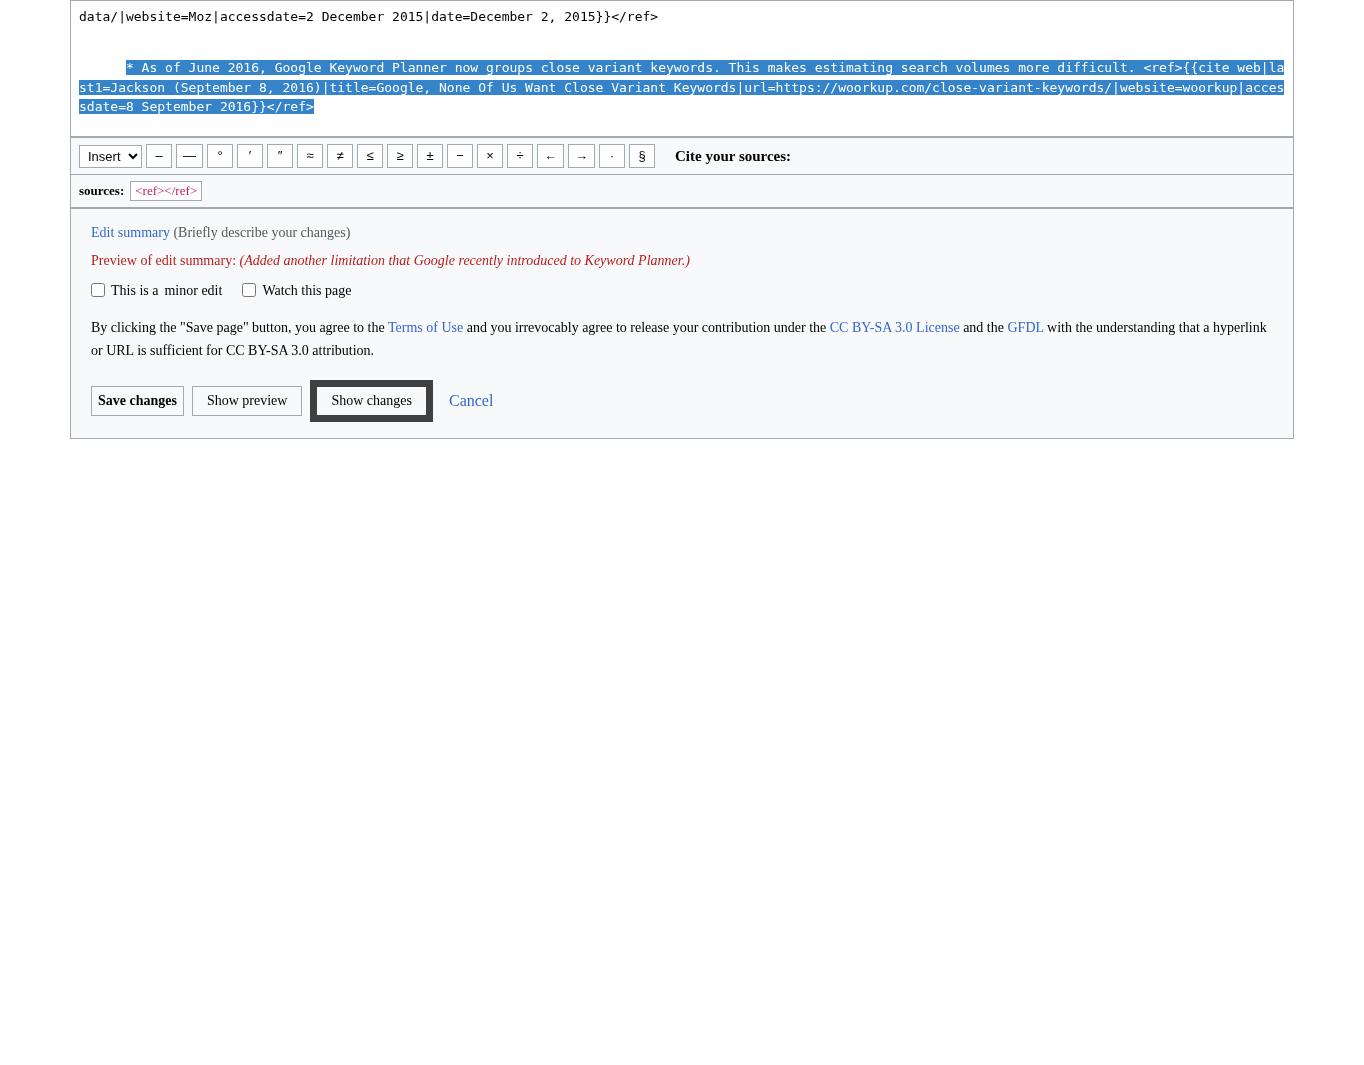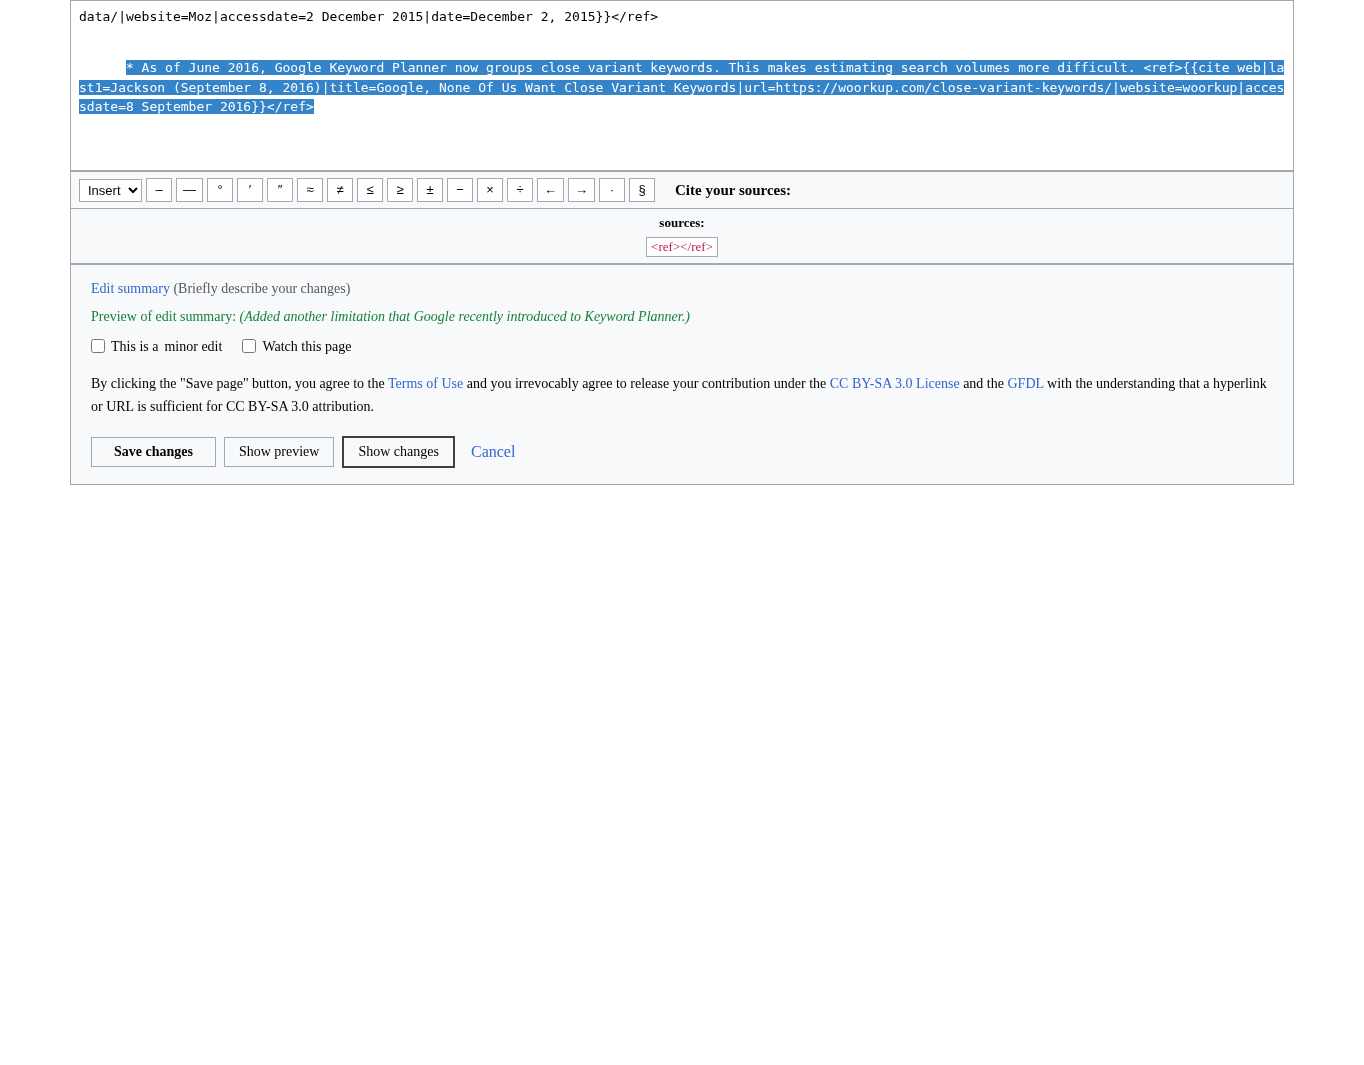--- a/index.html
+++ b/index.html
@@ -214,7 +214,7 @@
     }
 
     .scrollable-editor {
-      height: 170px;
+      height: 136px;
       overflow-y: auto;
       border-bottom: 1px solid #a2a9b1;
       background: #fff;

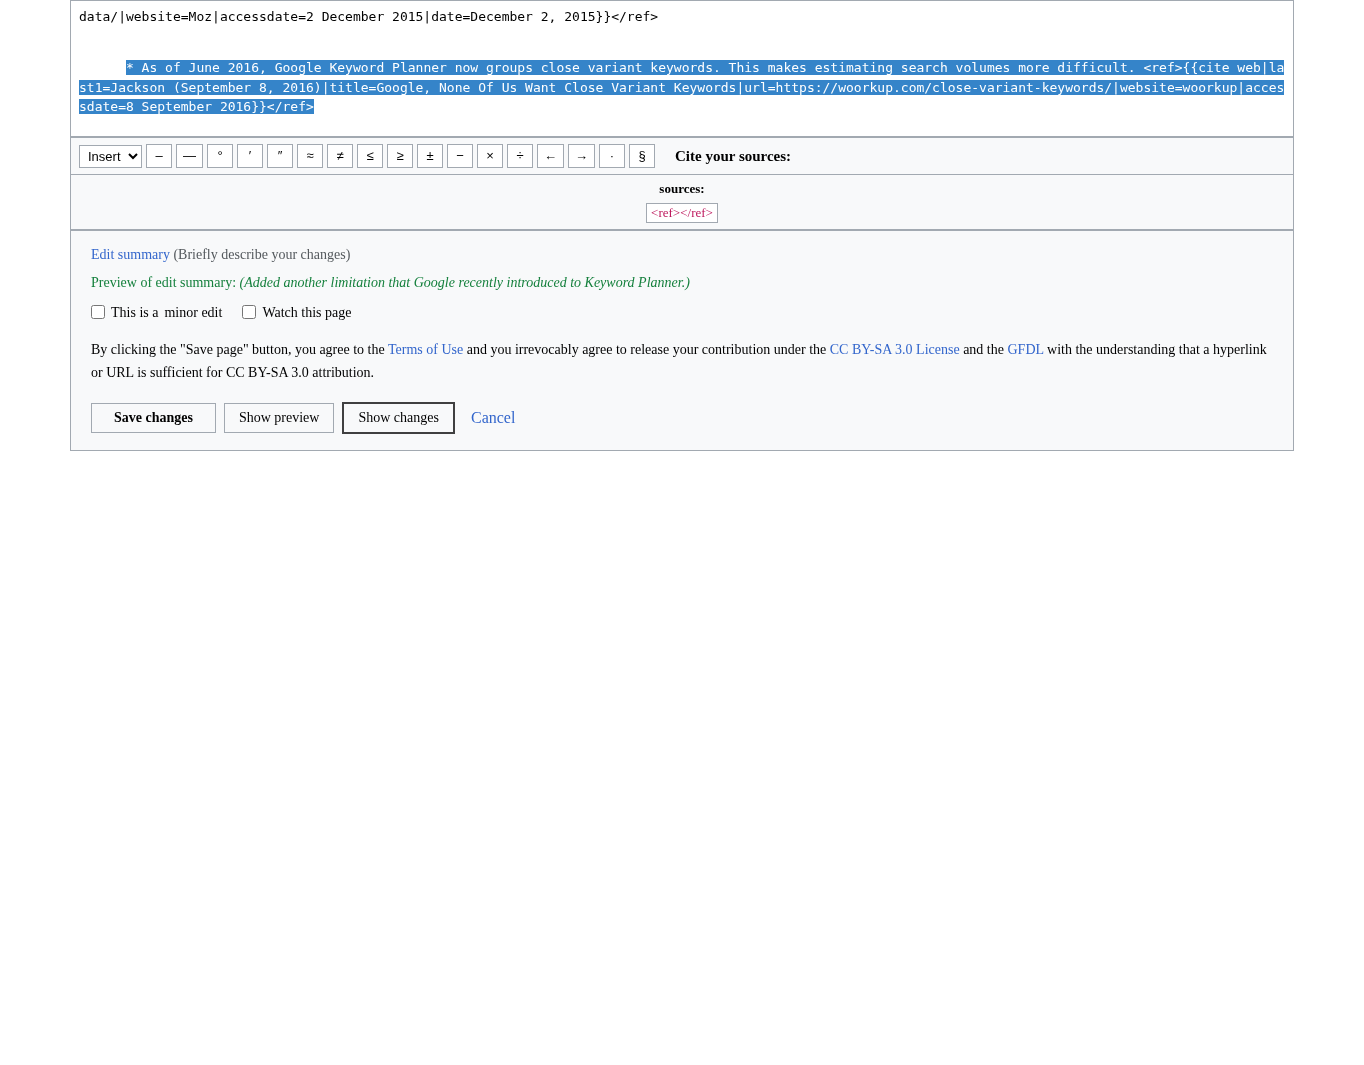--- a/index.html
+++ b/index.html
@@ -59,7 +59,6 @@
       border-bottom: 1px solid #a2a9b1;
       background: #f8f9fa;
       font-size: 13px;
-      flex-direction: column;
     }
 
     .cite-label {

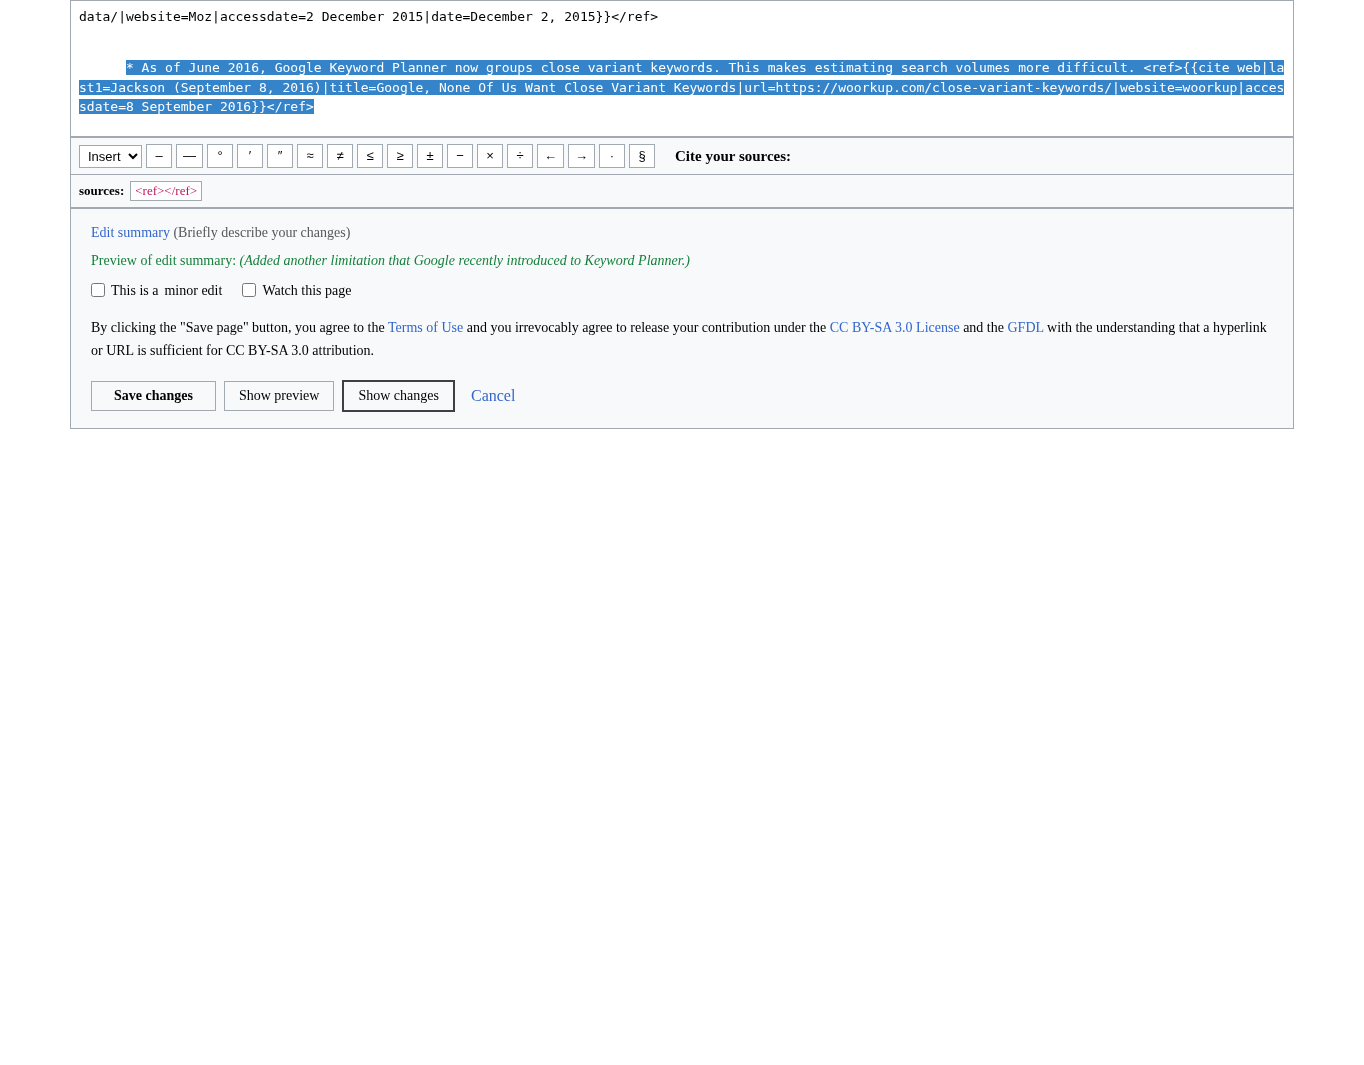--- a/index.html
+++ b/index.html
@@ -108,7 +108,7 @@
     .preview-summary {
       font-size: 14px;
       margin-bottom: 14px;
-      color: #15803d;
+      color: #b91c1c;
     }
 
     .preview-summary-italic {

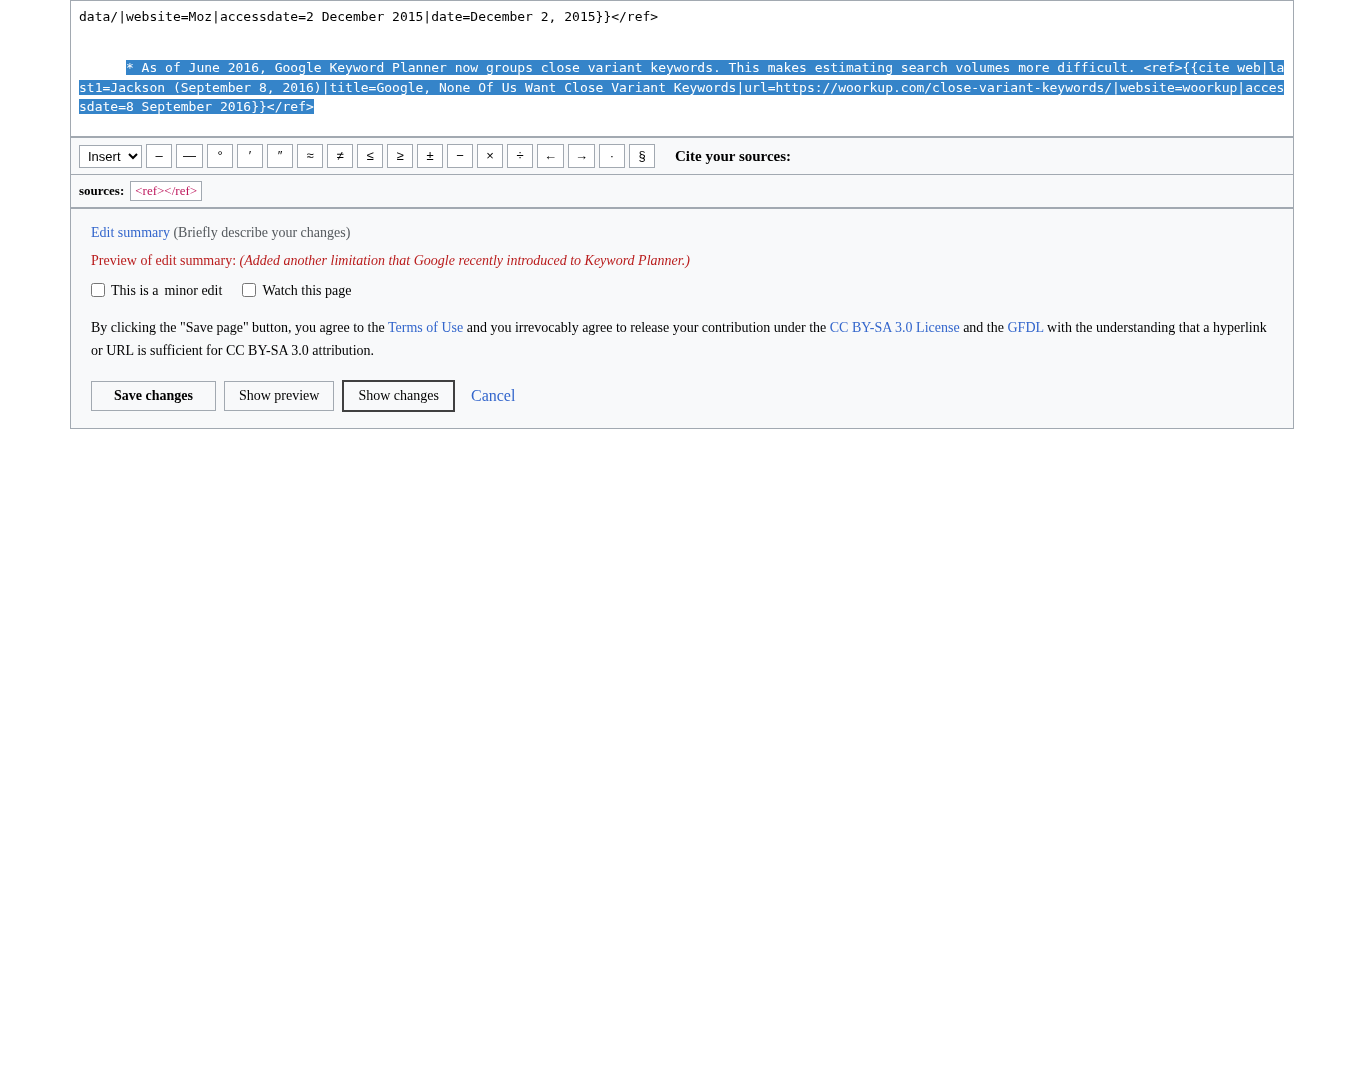--- a/index.html
+++ b/index.html
@@ -158,7 +158,7 @@
     }
 
     .btn-save {
-      padding: 6px 22px;
+      padding: 6px 6px;
       font-size: 14px;
       font-weight: bold;
       border: 1px solid #a2a9b1;

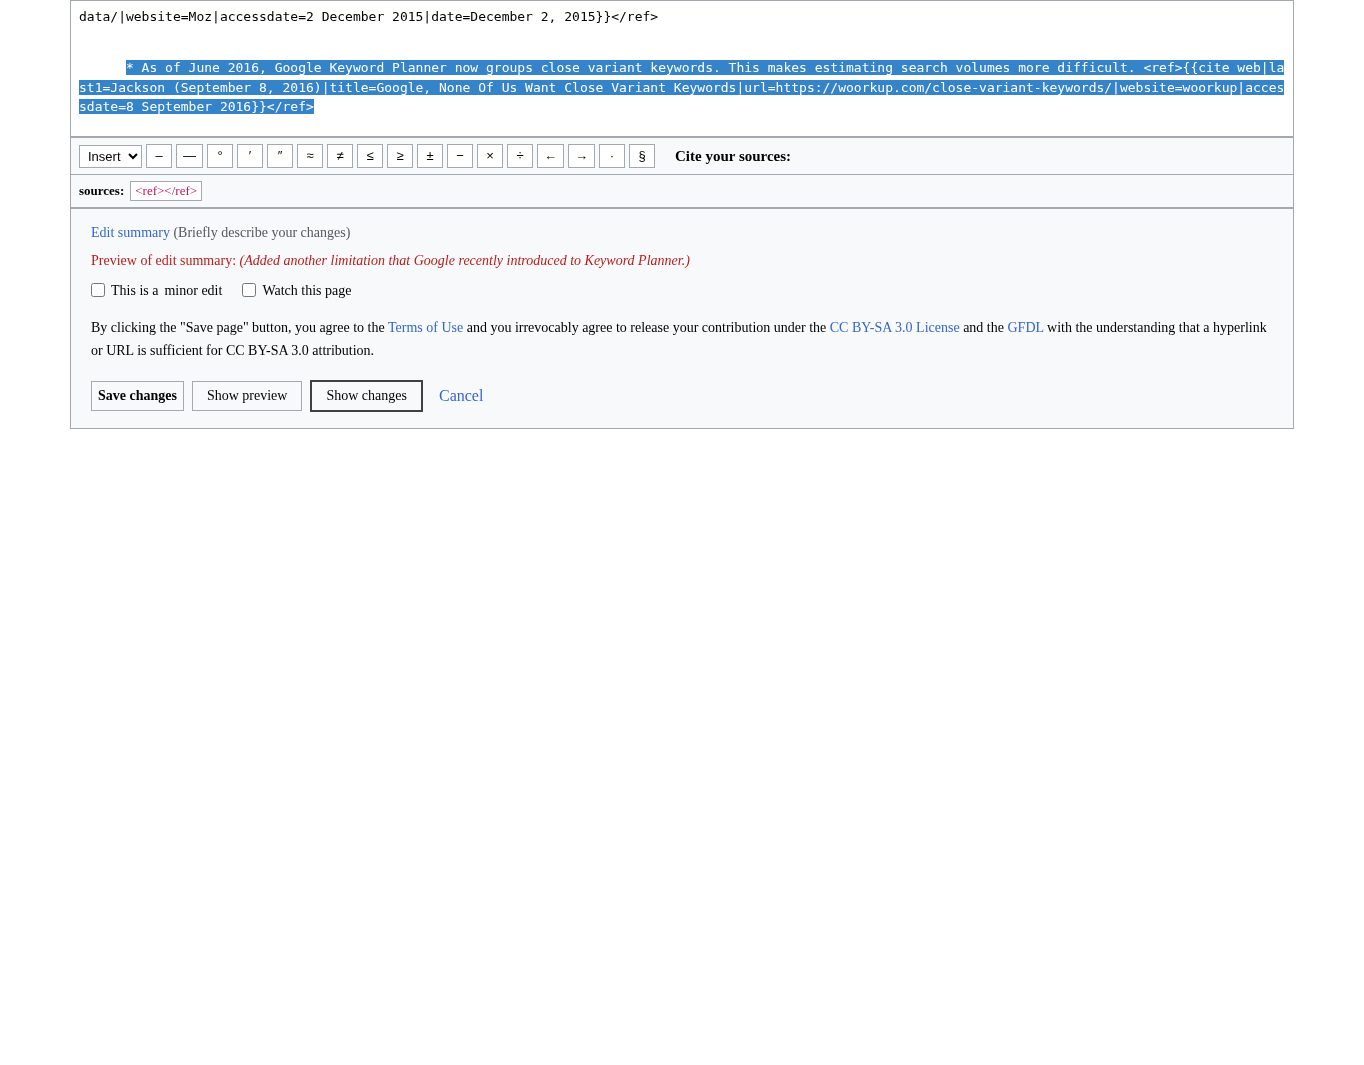--- a/index.html
+++ b/index.html
@@ -179,7 +179,7 @@
     .btn-changes {
       padding: 6px 14px;
       font-size: 14px;
-      border: 2px solid #404040;
+      border: 7px solid #404040;
       background: #f8f9fa;
       cursor: pointer;
       font-family: inherit;

